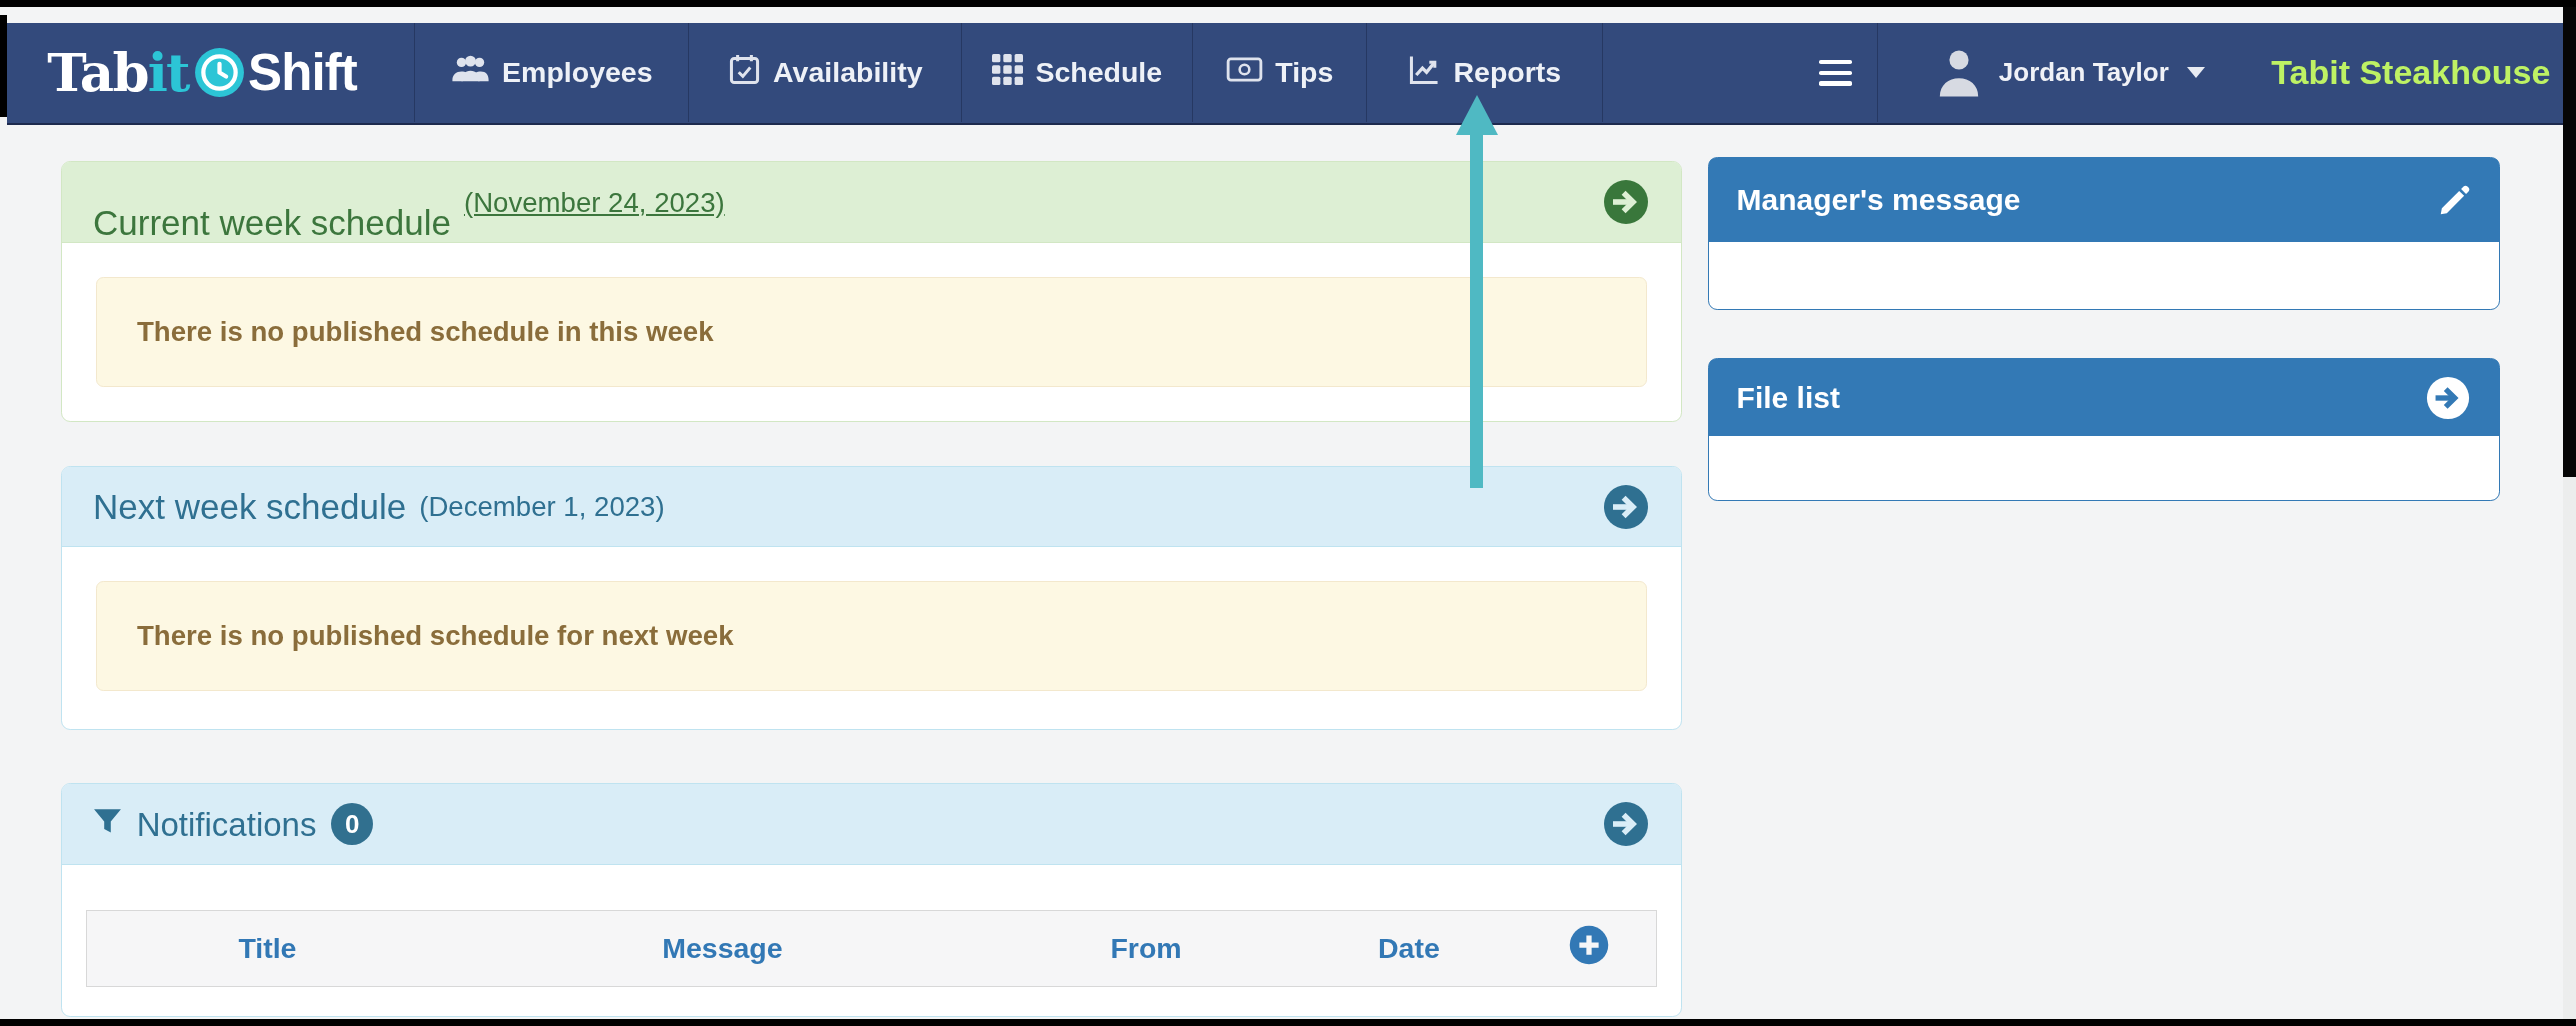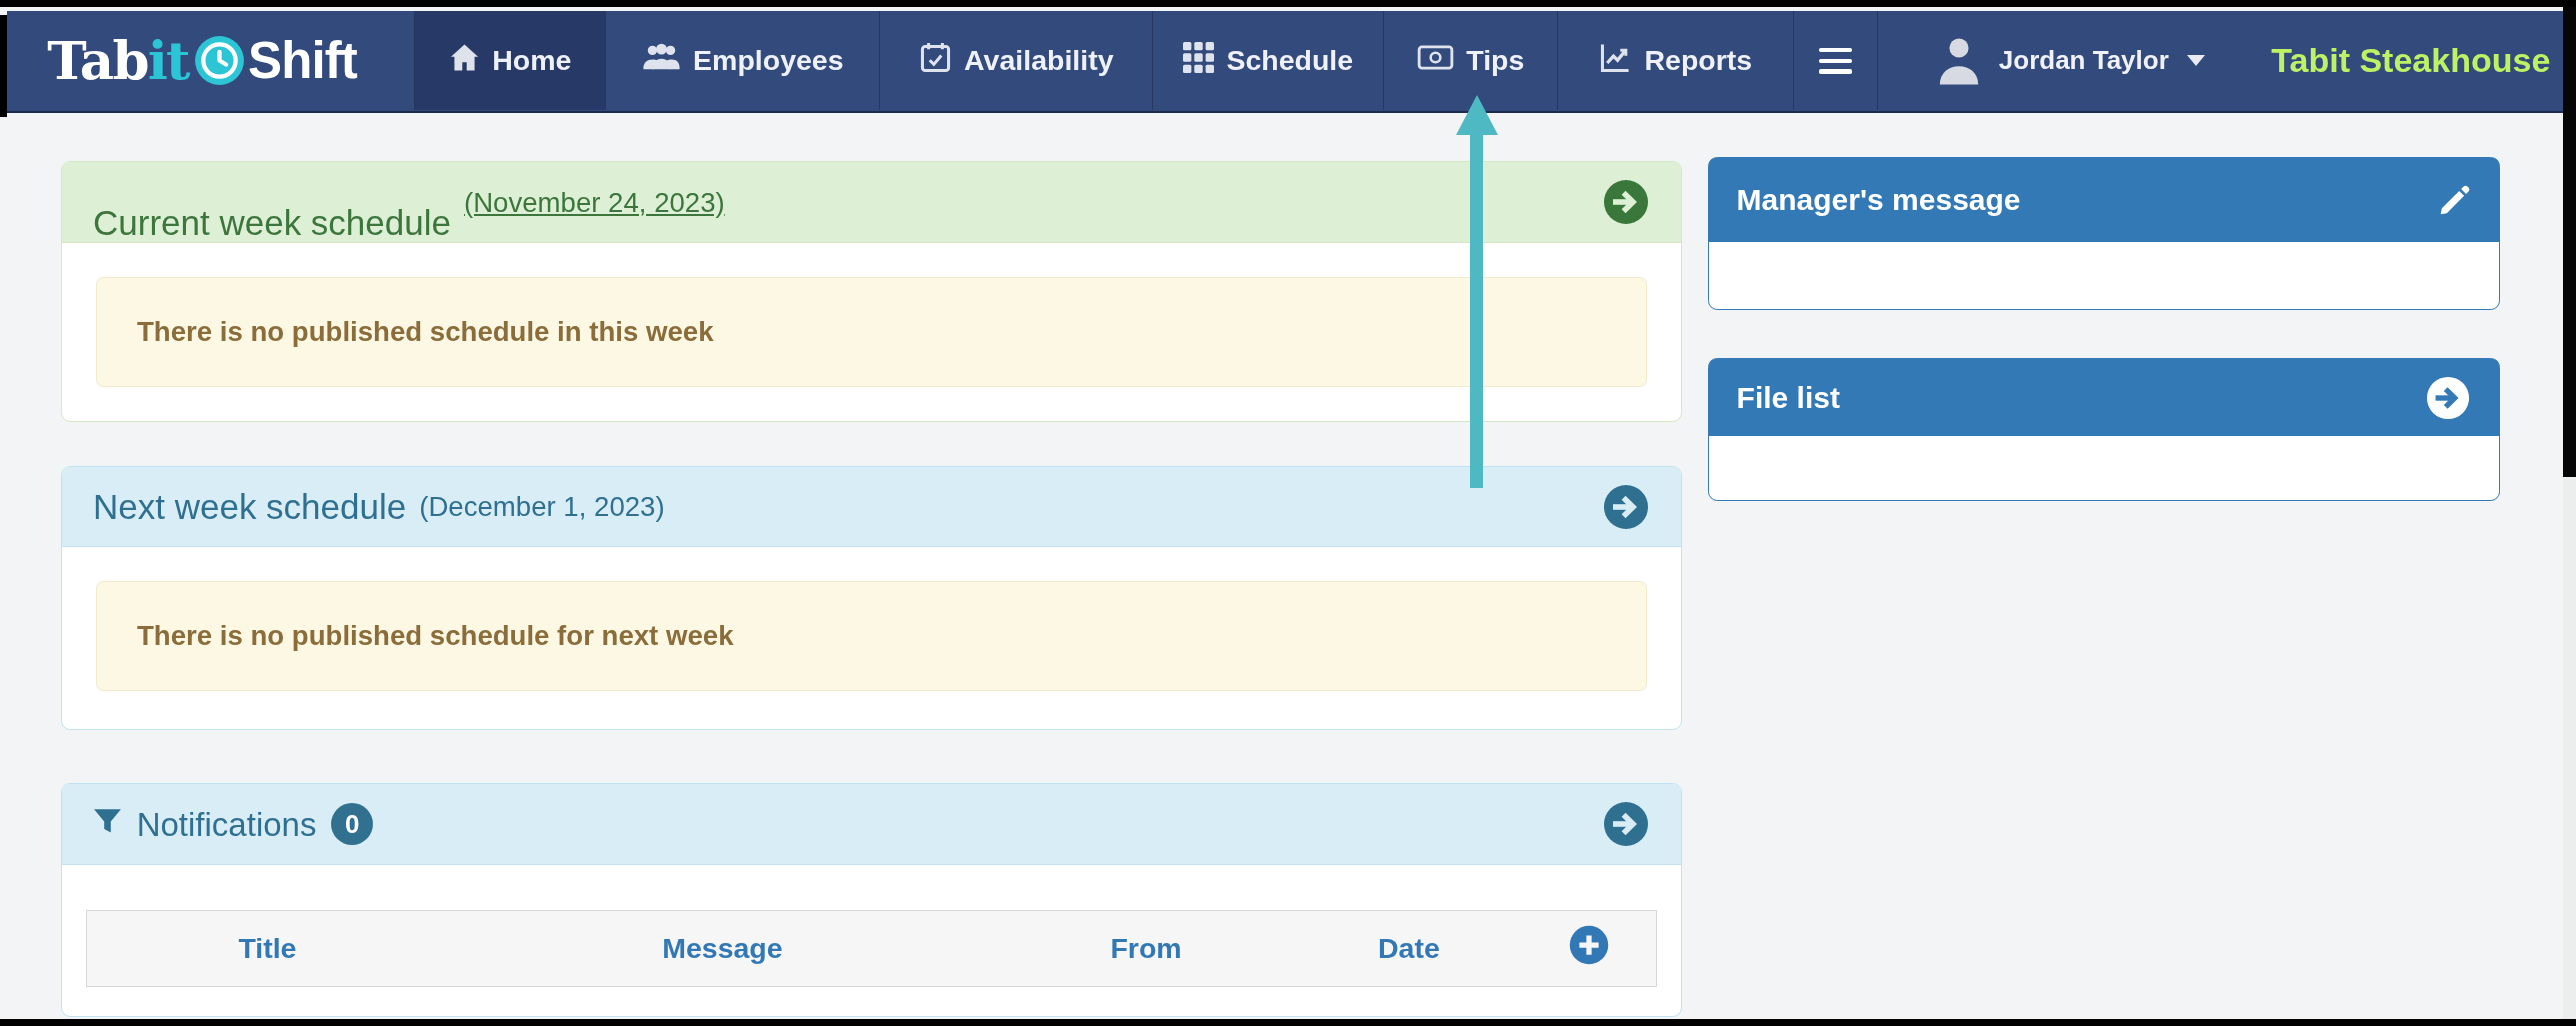--- a/index.html
+++ b/index.html
@@ -13,7 +13,7 @@
   .scroll-thumb{position:absolute;left:0;top:0;width:13px;height:470px;background:#060606;}
 
   
-  .navbar{position:absolute;left:7.3px;top:4px;width:2556px;height:102px;background:#334a7c;
+  .navbar{position:absolute;left:7.3px;top:16px;width:2556px;height:102px;background:#334a7c;
           border-bottom:2.8px solid #1d2a4e;box-sizing:border-box;z-index:10;}
   .brand{position:absolute;left:40px;top:0;height:99px;display:flex;align-items:center;}
   .brand-tab,.brand-it{font-family:"DejaVu Serif",serif;font-weight:bold;font-size:53px;

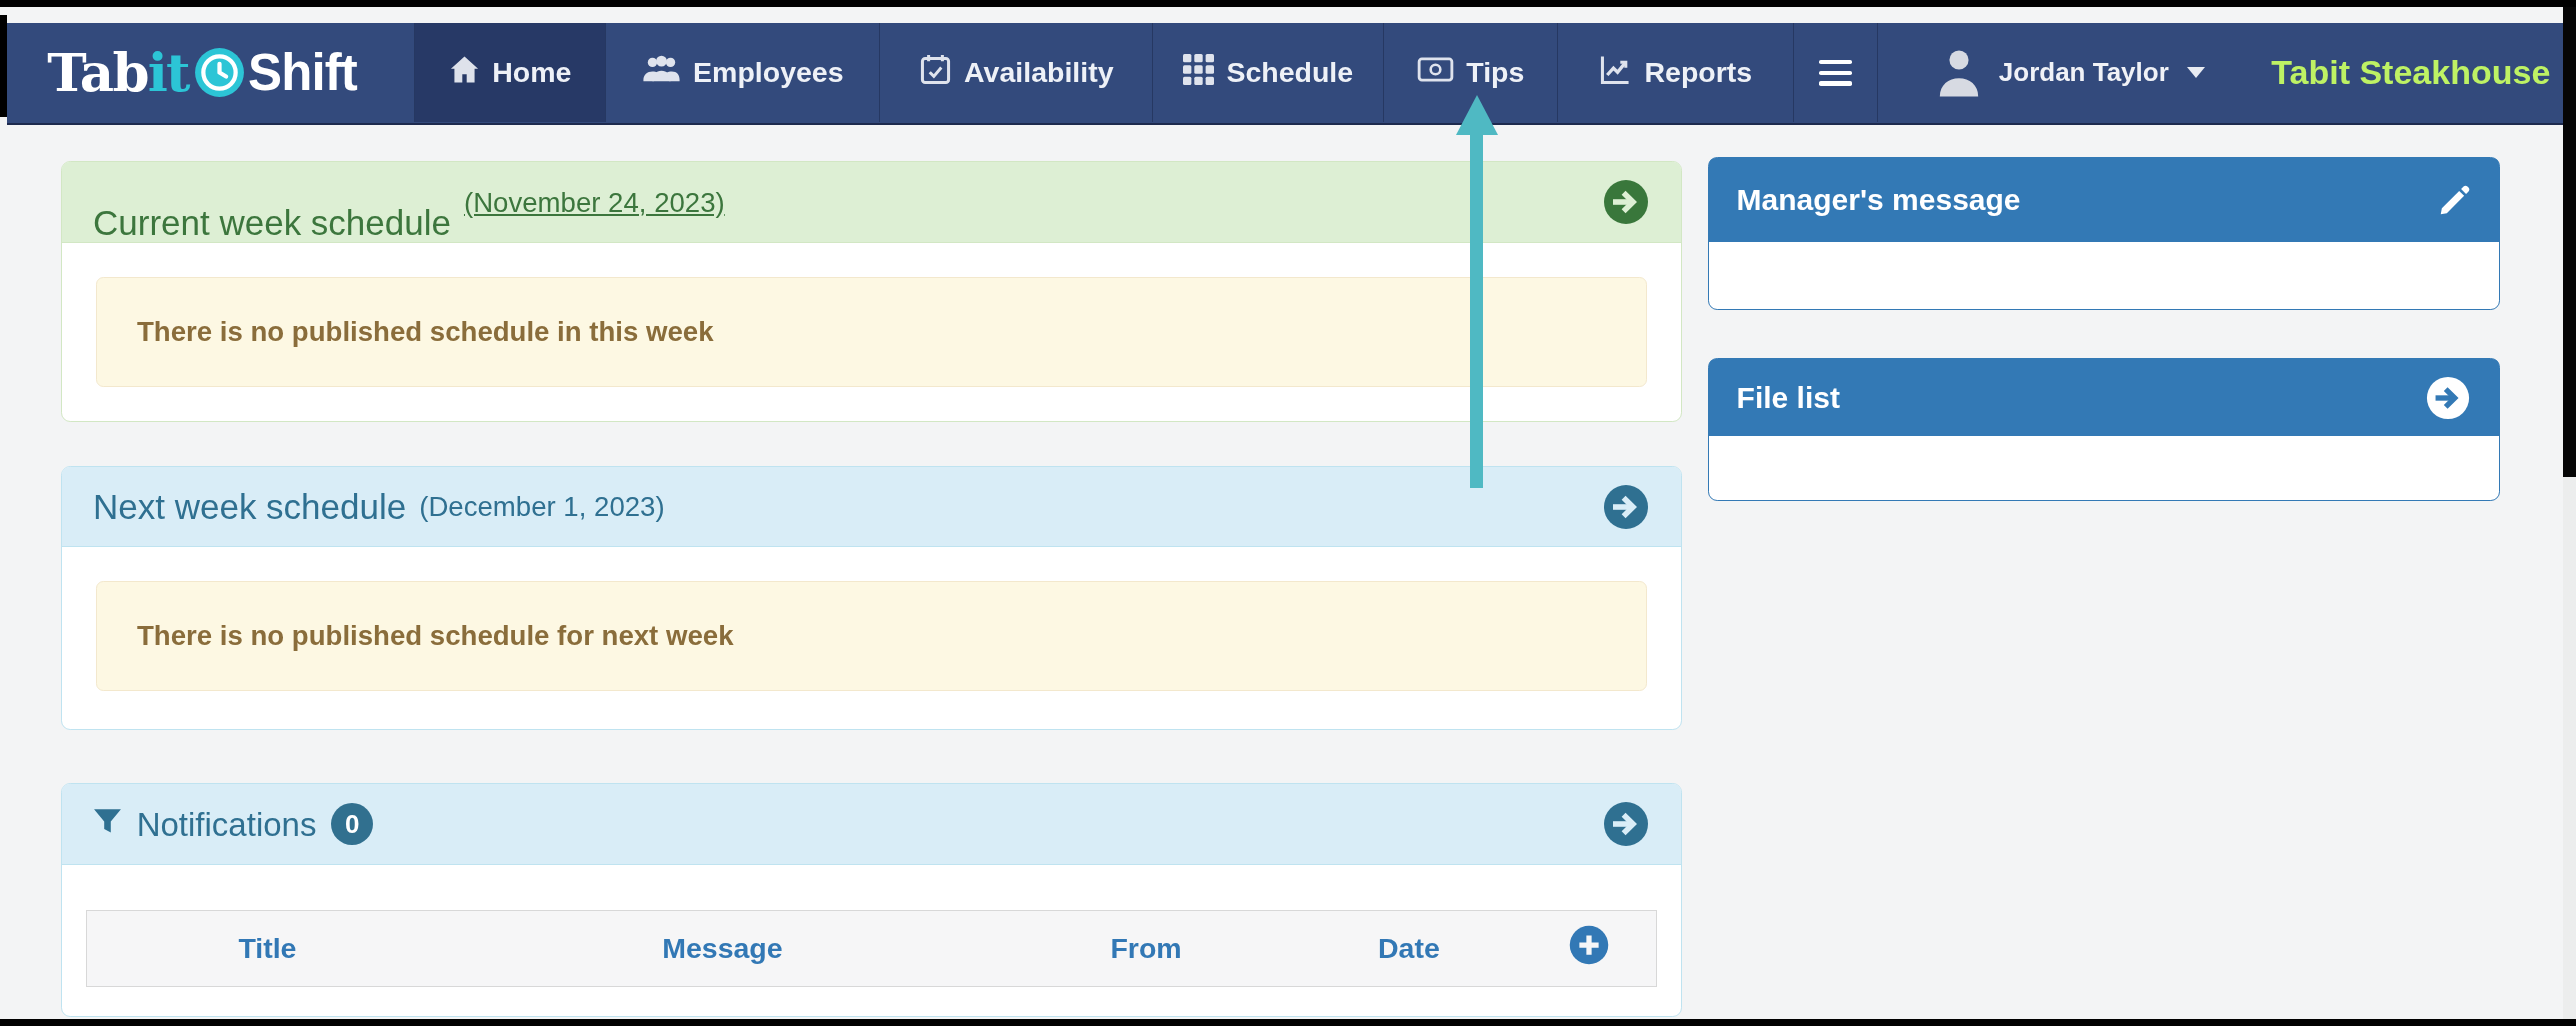--- a/index.html
+++ b/index.html
@@ -110,12 +110,6 @@
       </div>
 
       <div class="nav-items">
-        <div class="nav-item active" style="width:191px">
-          <span><svg width="31" height="29" viewBox="0 0 24 22" fill="currentColor">
-                <path d="M12 1 1.5 10.5h2.7V21h6.1v-6.3h3.4V21h6.1V10.5h2.7z"></path>
-              </svg></span>
-          <span>Home</span>
-        </div>
         <div class="nav-item" style="width:274px">
           <span><svg width="39" height="31" viewBox="0 0 30 24" fill="currentColor">
                 <circle cx="8" cy="6.5" r="3.6"></circle>

